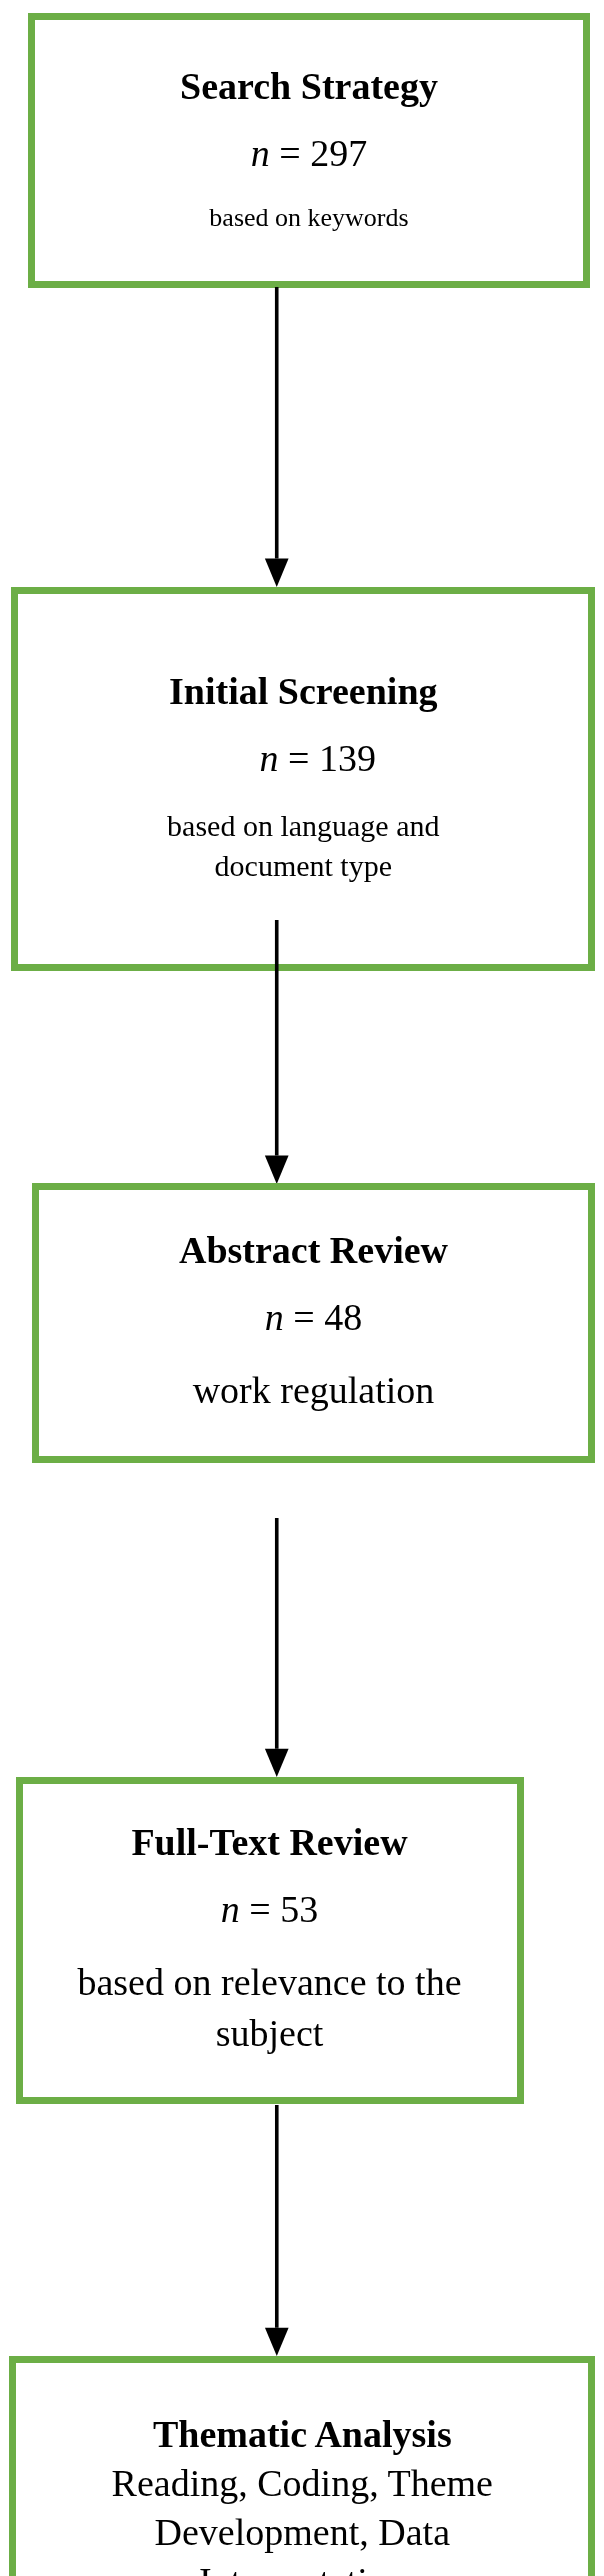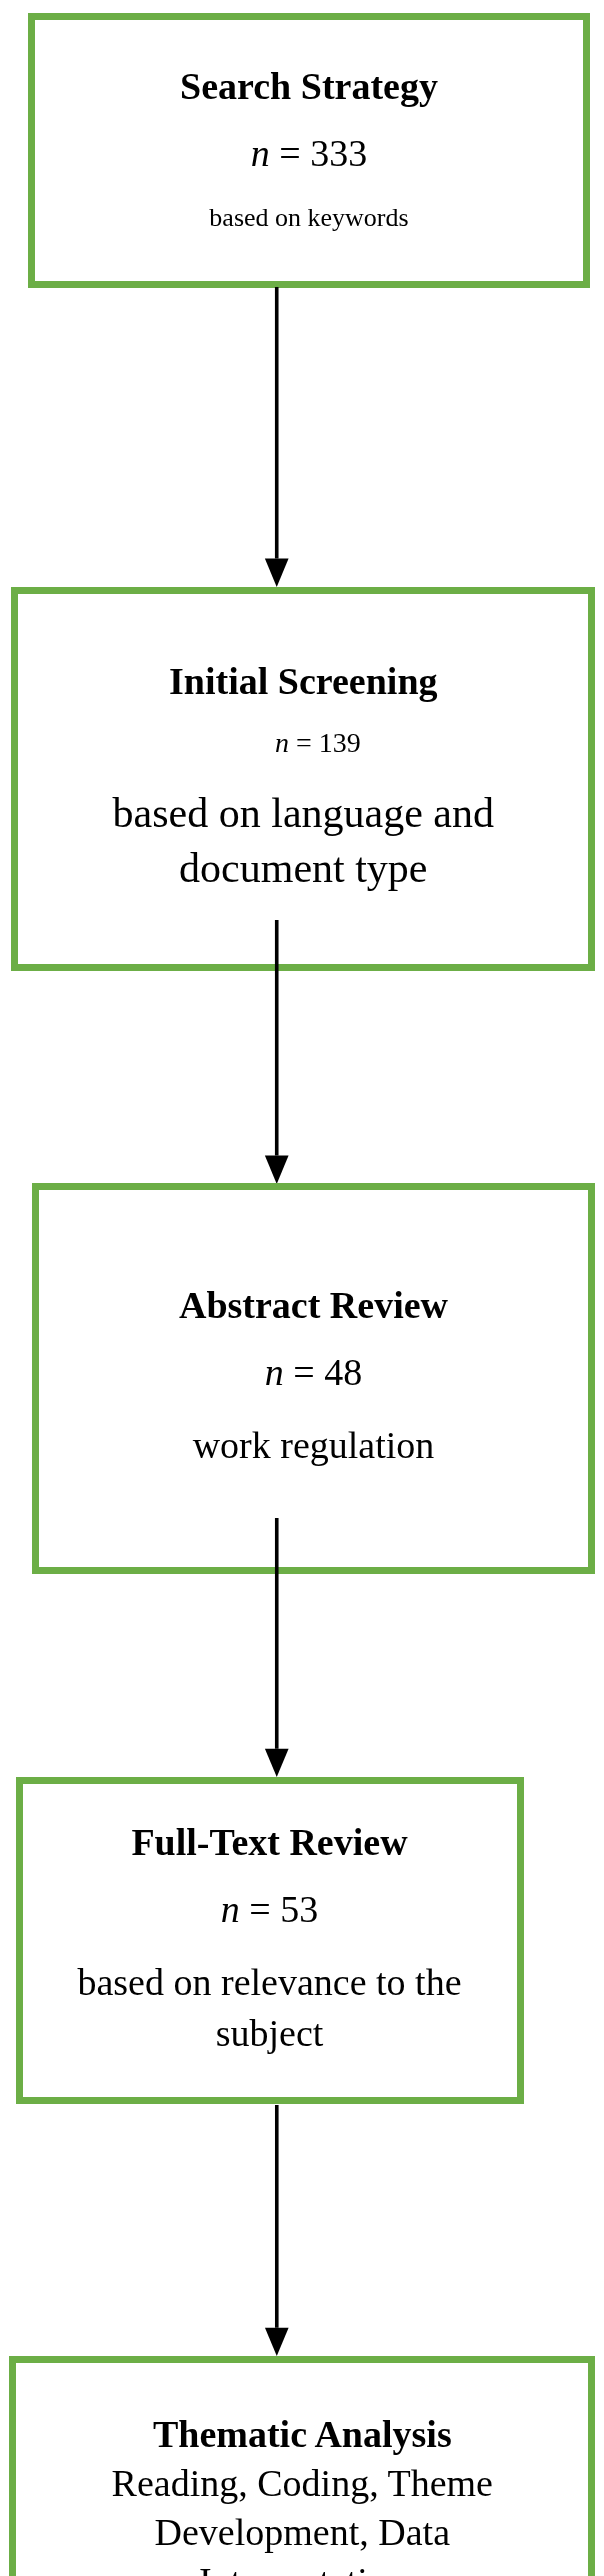--- a/index.html
+++ b/index.html
@@ -119,7 +119,7 @@
   <div class="flow-box" id="box-search-strategy" style="border-color:#6CAE46;">
     <span class="box-line box-title">Search Strategy</span>
     <span class="box-line box-n">
-      <span class="n-italic">n</span><span> = </span><span>333</span>
+      <span class="n-italic">n</span><span> = </span><span>297</span>
     </span>
     <span class="box-line box-desc">based on keywords</span>
   </div>

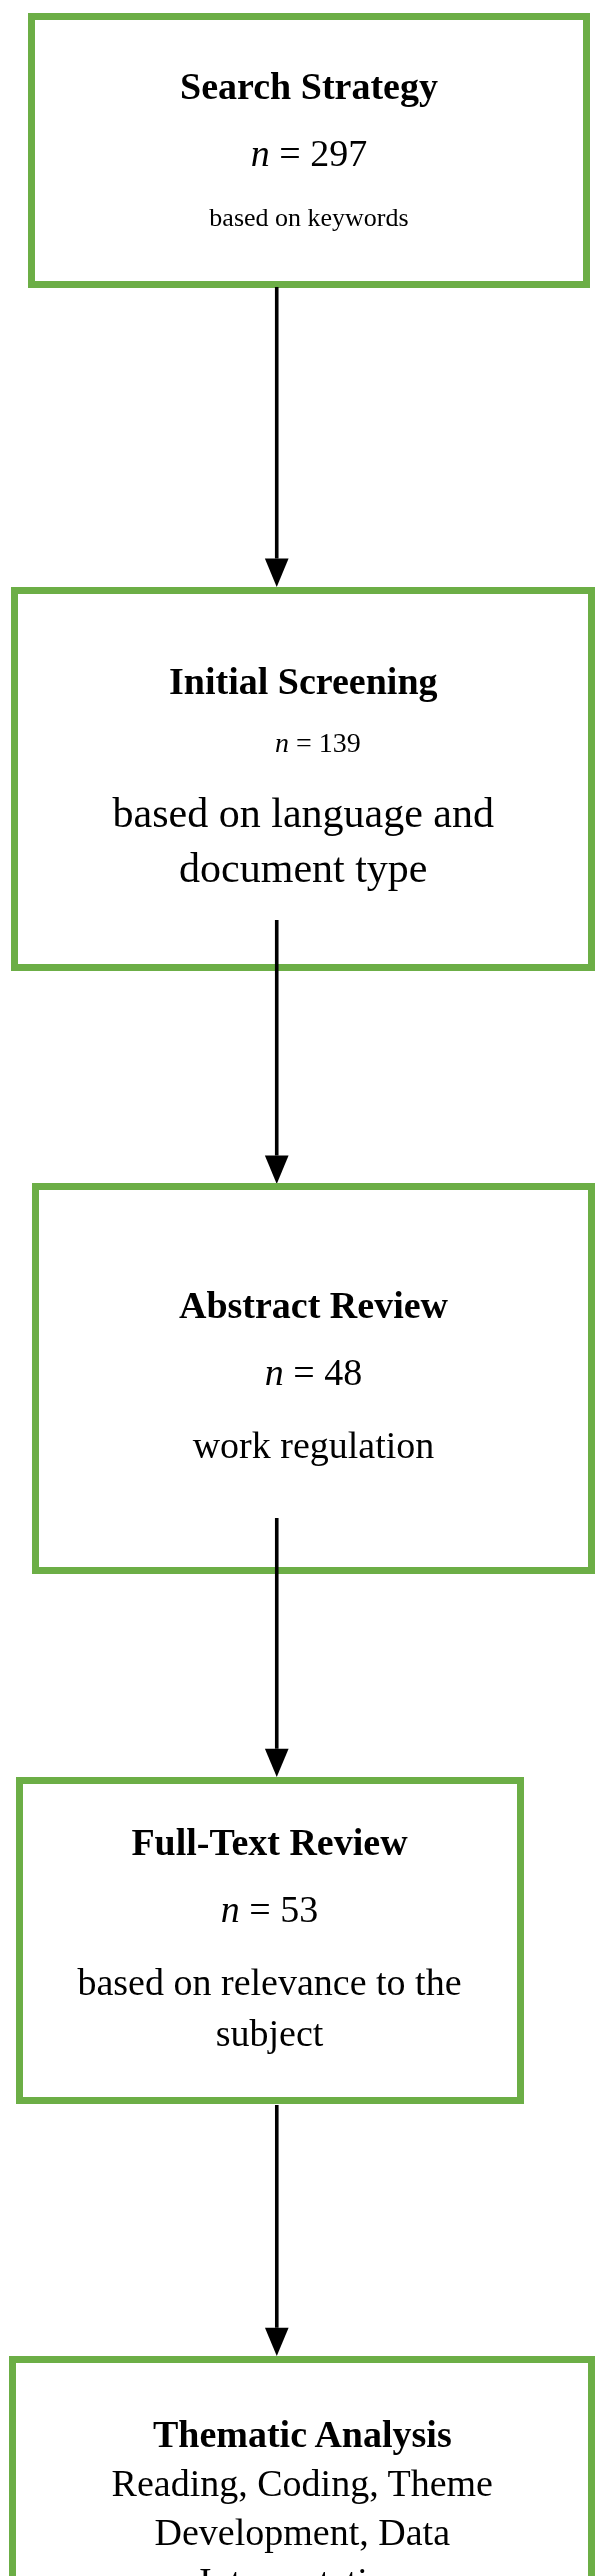--- a/index.html
+++ b/index.html
@@ -71,7 +71,7 @@
     border-width: 7.2px;
   }
   #box-initial-screening .box-title { font-size: 38px; line-height: 1.0; margin-bottom: 29px; }
-  #box-initial-screening .box-n     { font-size: 28px; line-height: 1.0; margin-bottom: 29px; padding-left: 29px; }
+  #box-initial-screening .box-n     { font-size: 38px; line-height: 1.0; margin-bottom: 29px; padding-left: 29px; }
   #box-initial-screening .box-desc  { font-size: 42px; line-height: 1.32; }
 
   #box-abstract-review {

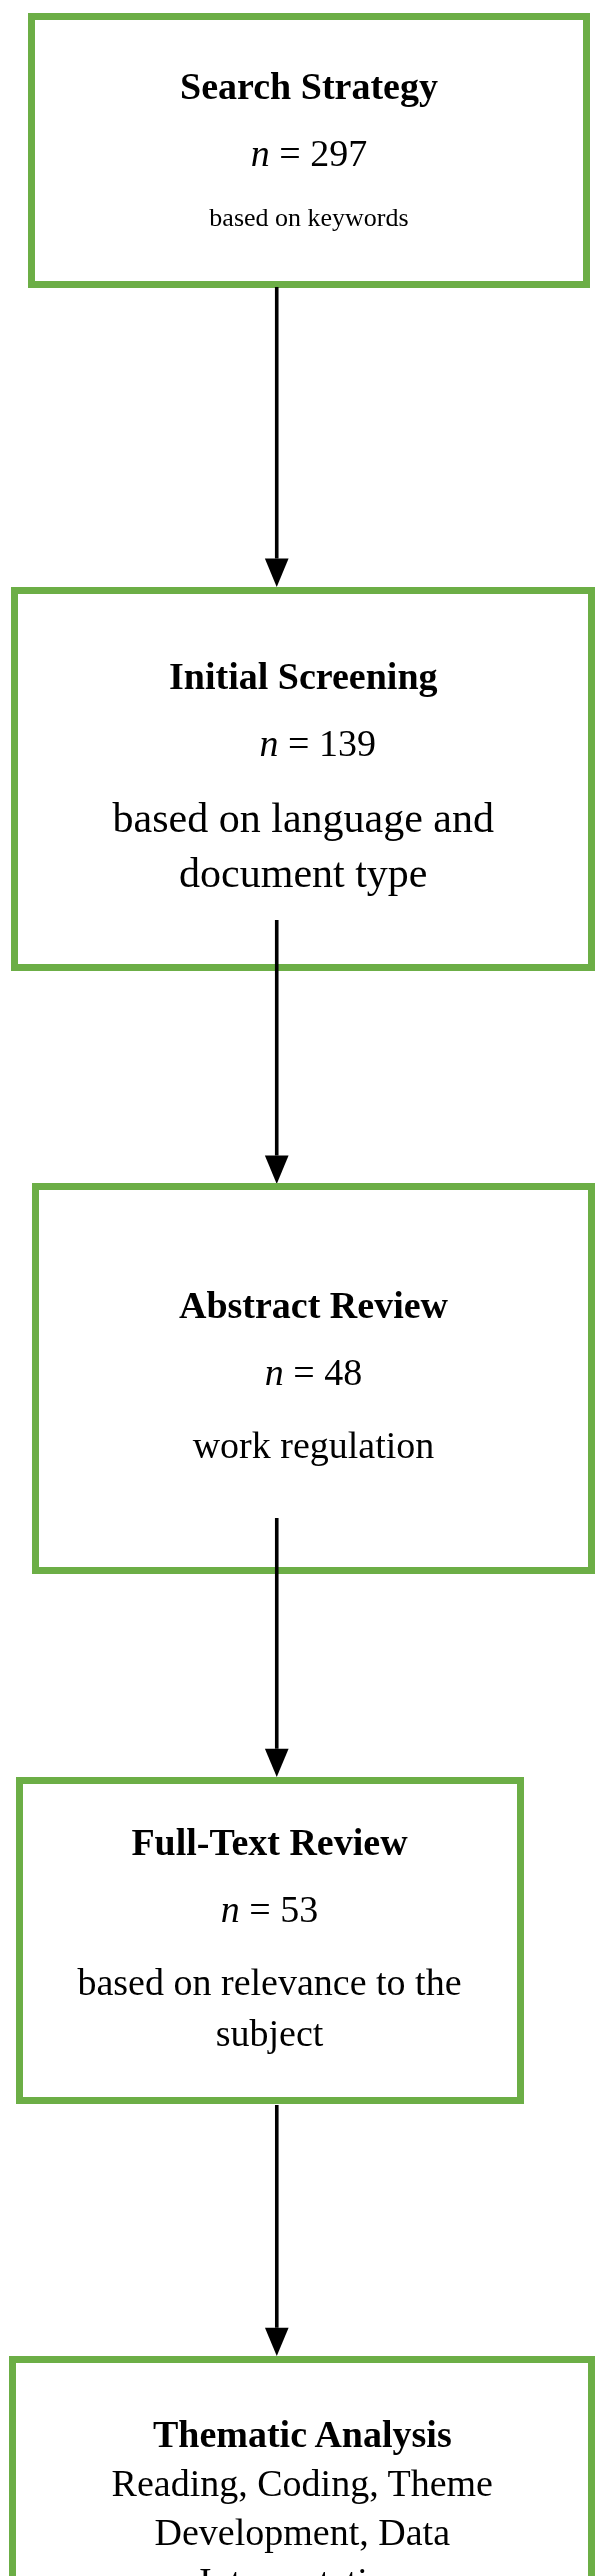--- a/index.html
+++ b/index.html
@@ -72,7 +72,7 @@
   }
   #box-initial-screening .box-title { font-size: 38px; line-height: 1.0; margin-bottom: 29px; }
   #box-initial-screening .box-n     { font-size: 38px; line-height: 1.0; margin-bottom: 29px; padding-left: 29px; }
-  #box-initial-screening .box-desc  { font-size: 42px; line-height: 1.32; }
+  #box-initial-screening .box-desc  { font-size: 30px; line-height: 1.32; }
 
   #box-abstract-review {
     left: 32px;  top: 1183px; width: 563px; height: 391px;

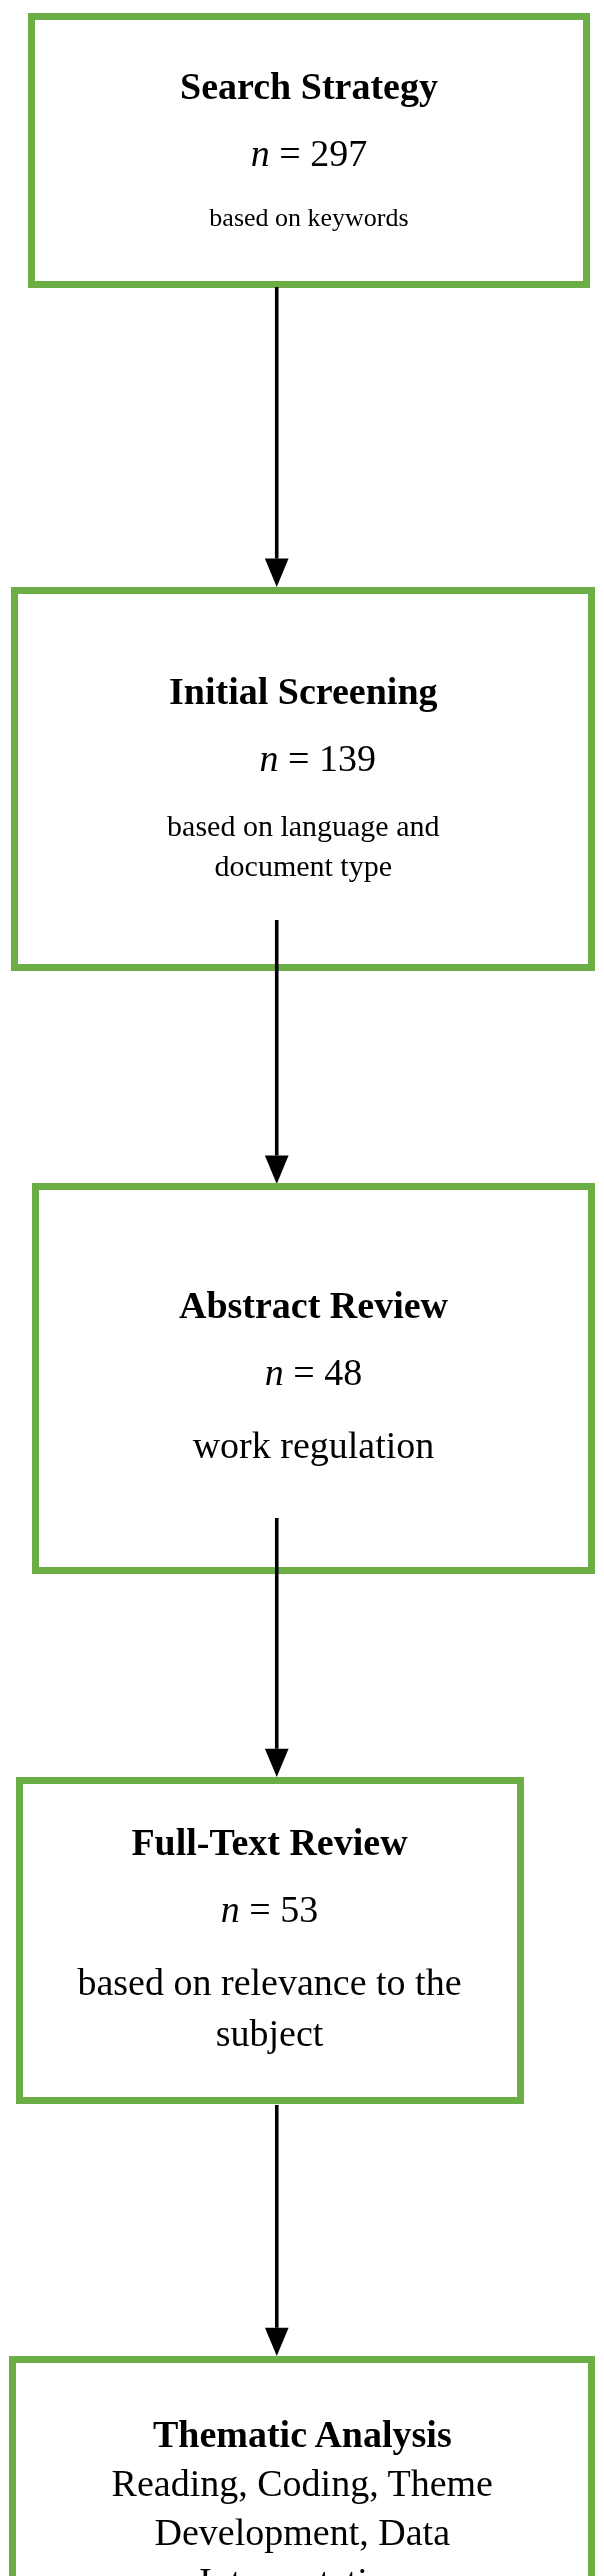--- a/index.html
+++ b/index.html
@@ -75,7 +75,7 @@
   #box-initial-screening .box-desc  { font-size: 30px; line-height: 1.32; }
 
   #box-abstract-review {
-    left: 32px;  top: 1183px; width: 563px; height: 391px;
+    left: 32px;  top: 1183px; width: 563px; height: 280px;
     border-width: 7.2px;
   }
   #box-abstract-review .box-title { font-size: 38px; line-height: 1.0; margin-bottom: 29px; }

